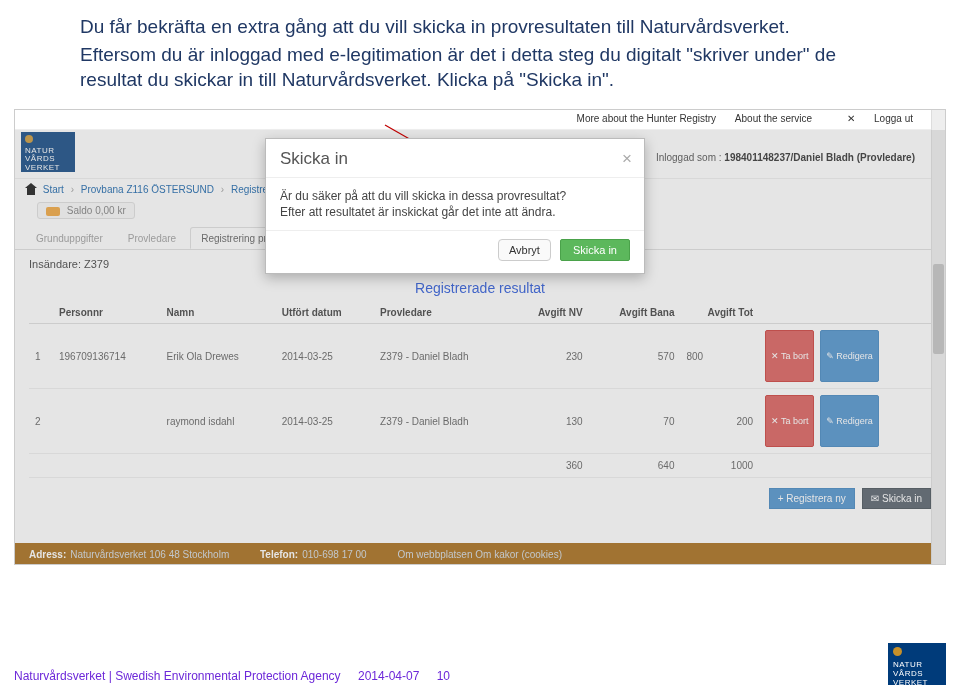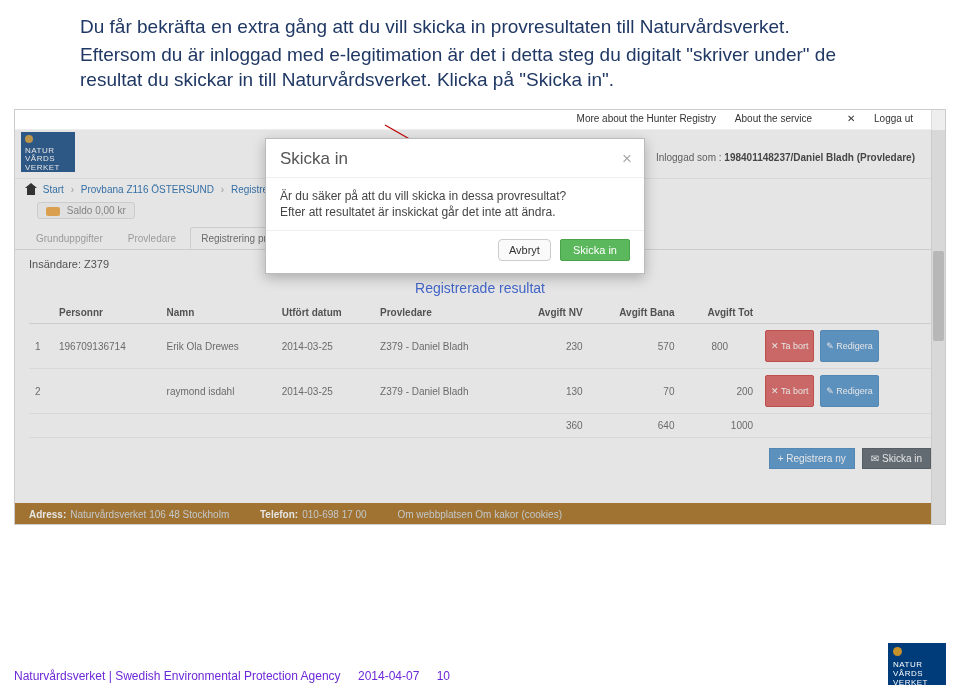--- a/index.html
+++ b/index.html
@@ -164,7 +164,7 @@
           <td>Z379 - Daniel Bladh</td>
           <td style="text-align:right">230</td>
           <td style="text-align:right">570</td>
-          <td style="text-align:center">800</td>
+          <td style="text-align:left">800</td>
           <td class="actions">
             <button class="btn-danger">✕ <span>Ta bort</span></button>
             <button class="btn-primary">✎ <span>Redigera</span></button>

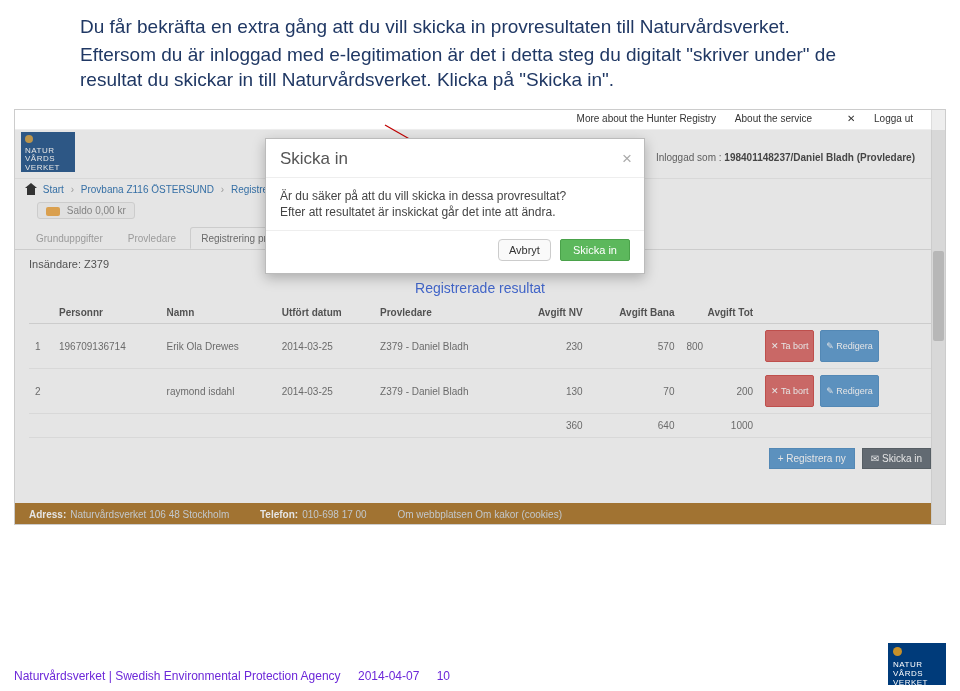--- a/index.html
+++ b/index.html
@@ -43,7 +43,7 @@
   table.results { width:100%; border-collapse:collapse; font-size:10px; }
   table.results th { text-align:left; color:#333; font-weight:bold; padding:5px 6px; border-bottom:1px solid #ddd; }
   table.results td { padding:6px 6px; border-bottom:1px solid #eee; color:#555; }
-  .actions button { font-size:9px; padding:10px 5px; border-radius:2px; cursor:pointer; }
+  .actions button { font-size:9px; padding:20px 5px; border-radius:2px; cursor:pointer; }
   .btn-danger { background:#d9534f; border:1px solid #c9302c; color:#fff; margin-right:3px;}
   .btn-primary { background:#428bca; border:1px solid #357ebd; color:#fff; }
   .btn-dark { background:#4a5560; border:1px solid #3a444d; color:#fff; }

